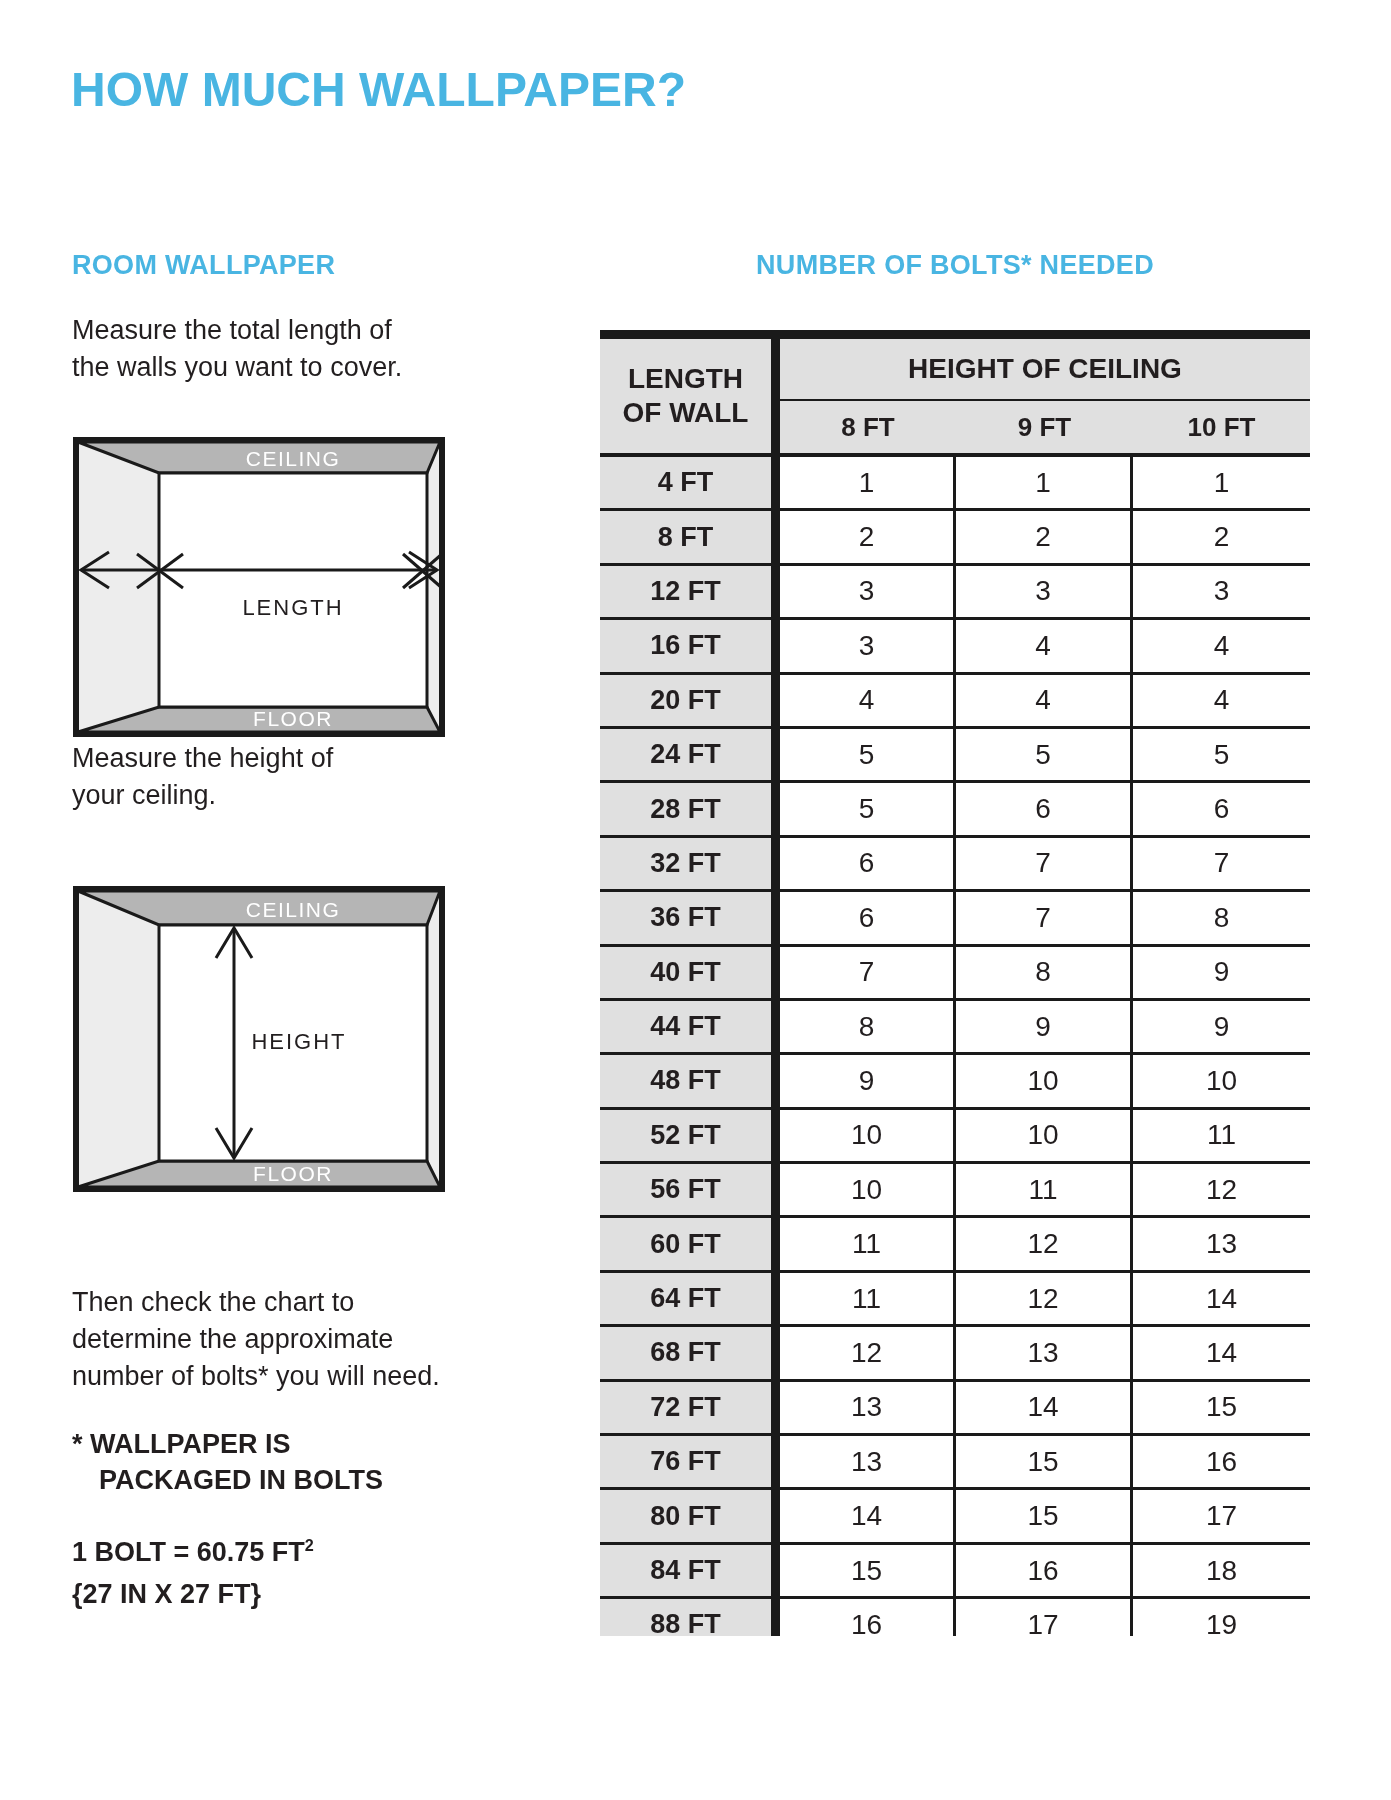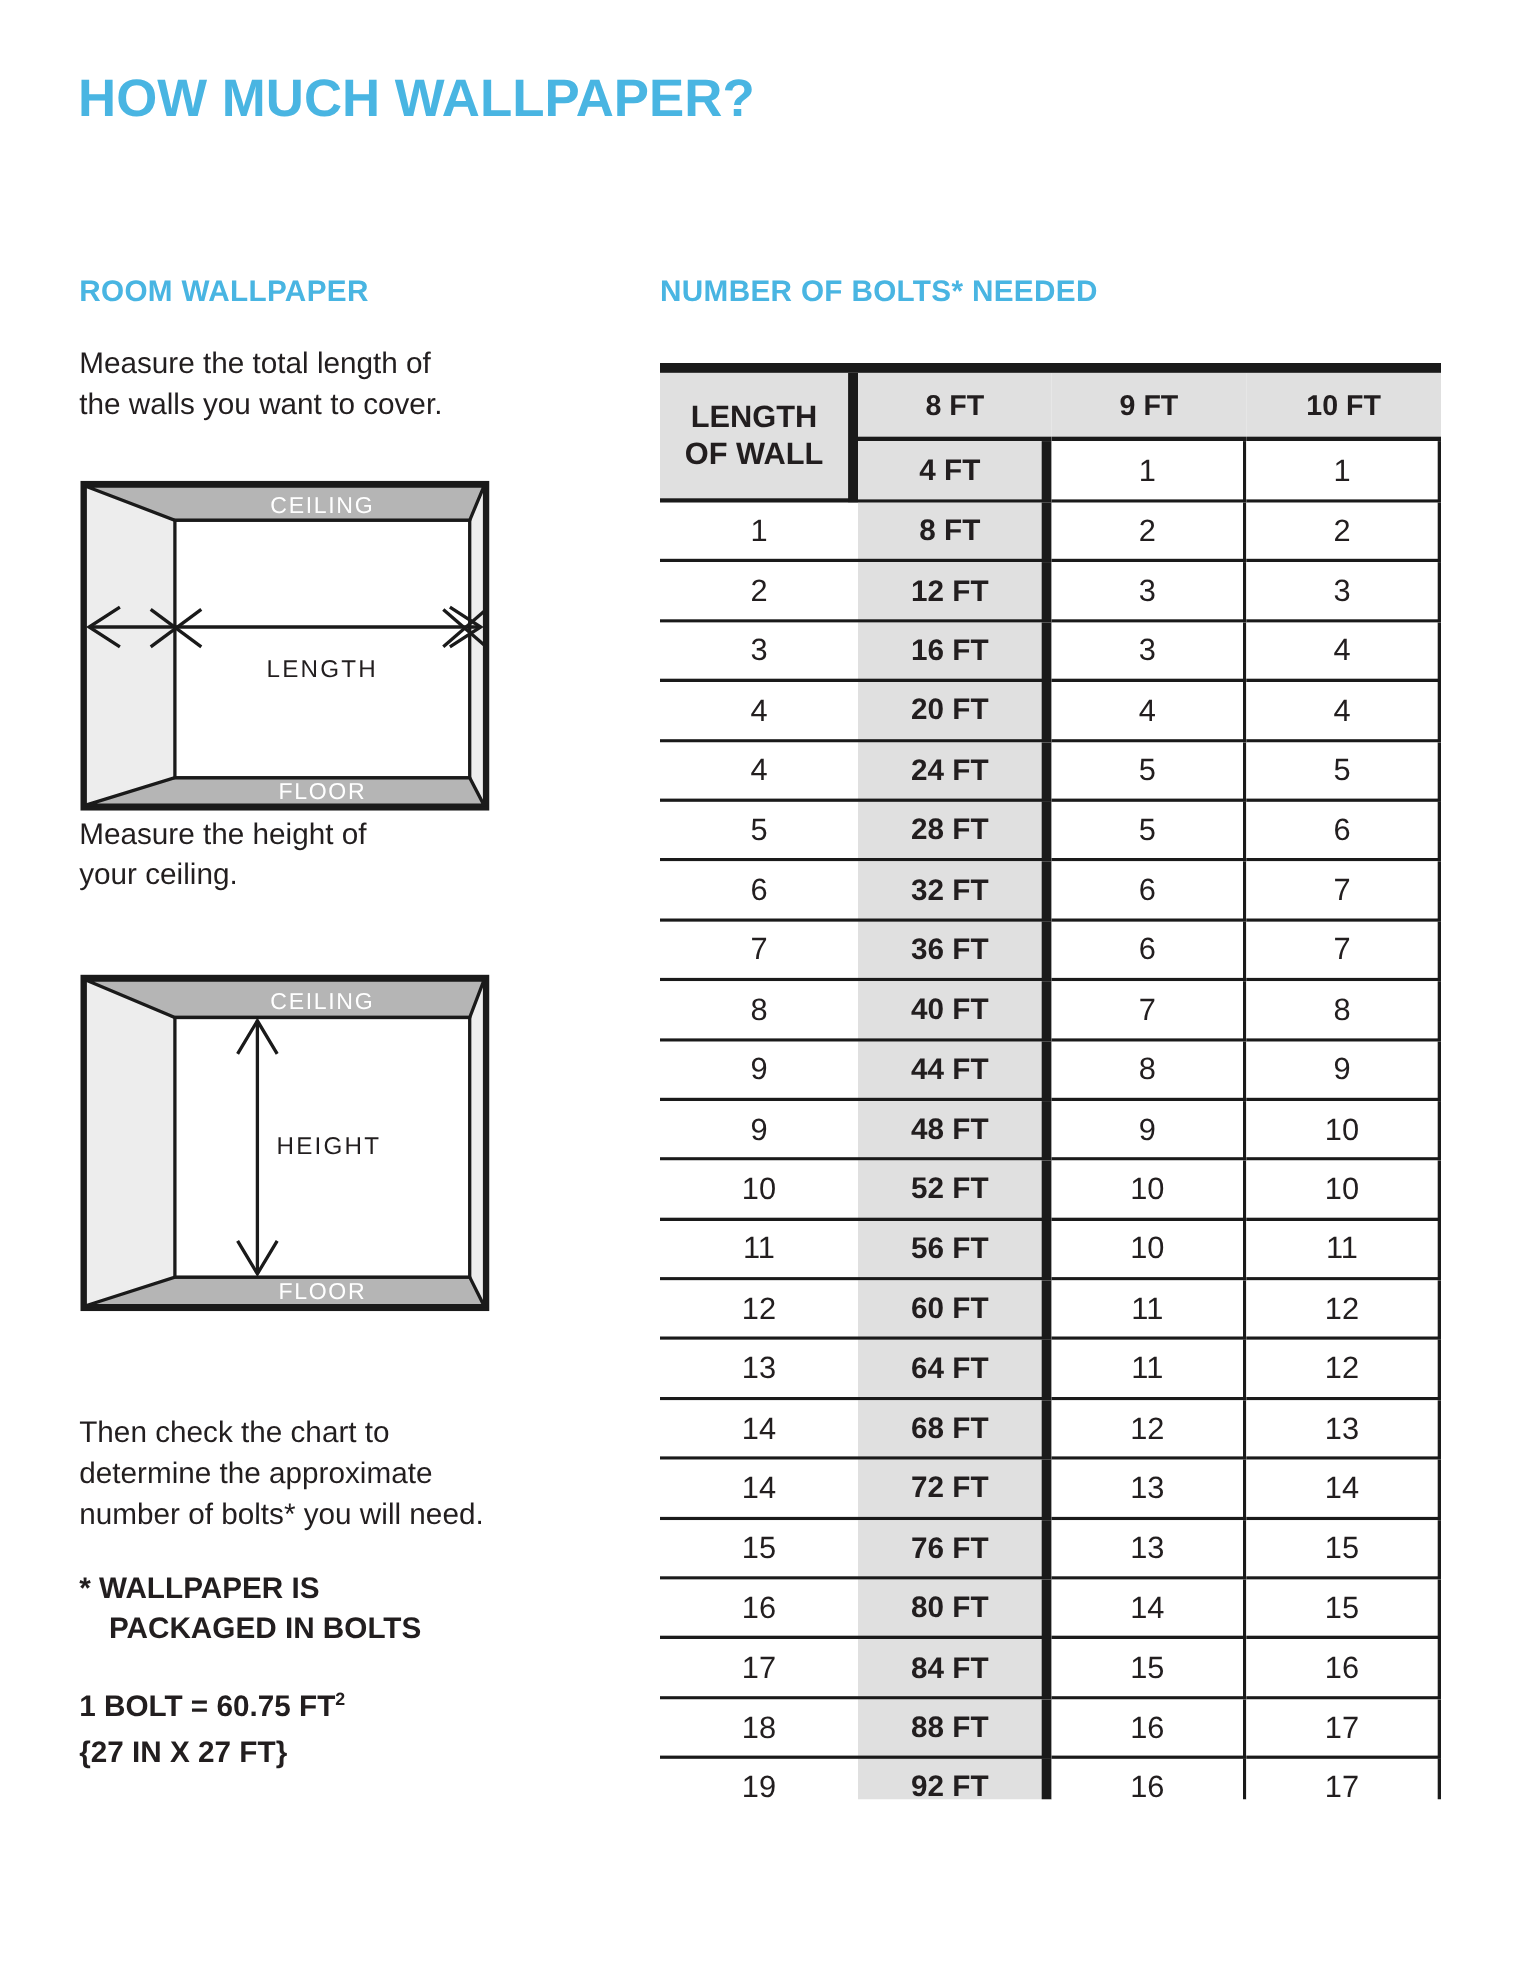--- a/index.html
+++ b/index.html
@@ -41,7 +41,7 @@
   .bolt-info sup { font-size:60%; }
 
   .table-heading {
-    position:absolute; left:600px; top:250px; width:710px; margin:0; text-align:left;
+    position:absolute; left:600px; top:250px; width:710px; margin:0; text-align:center;
     font-size:27px; font-weight:bold; color:#49b5e2; letter-spacing:0.3px;
   }
 

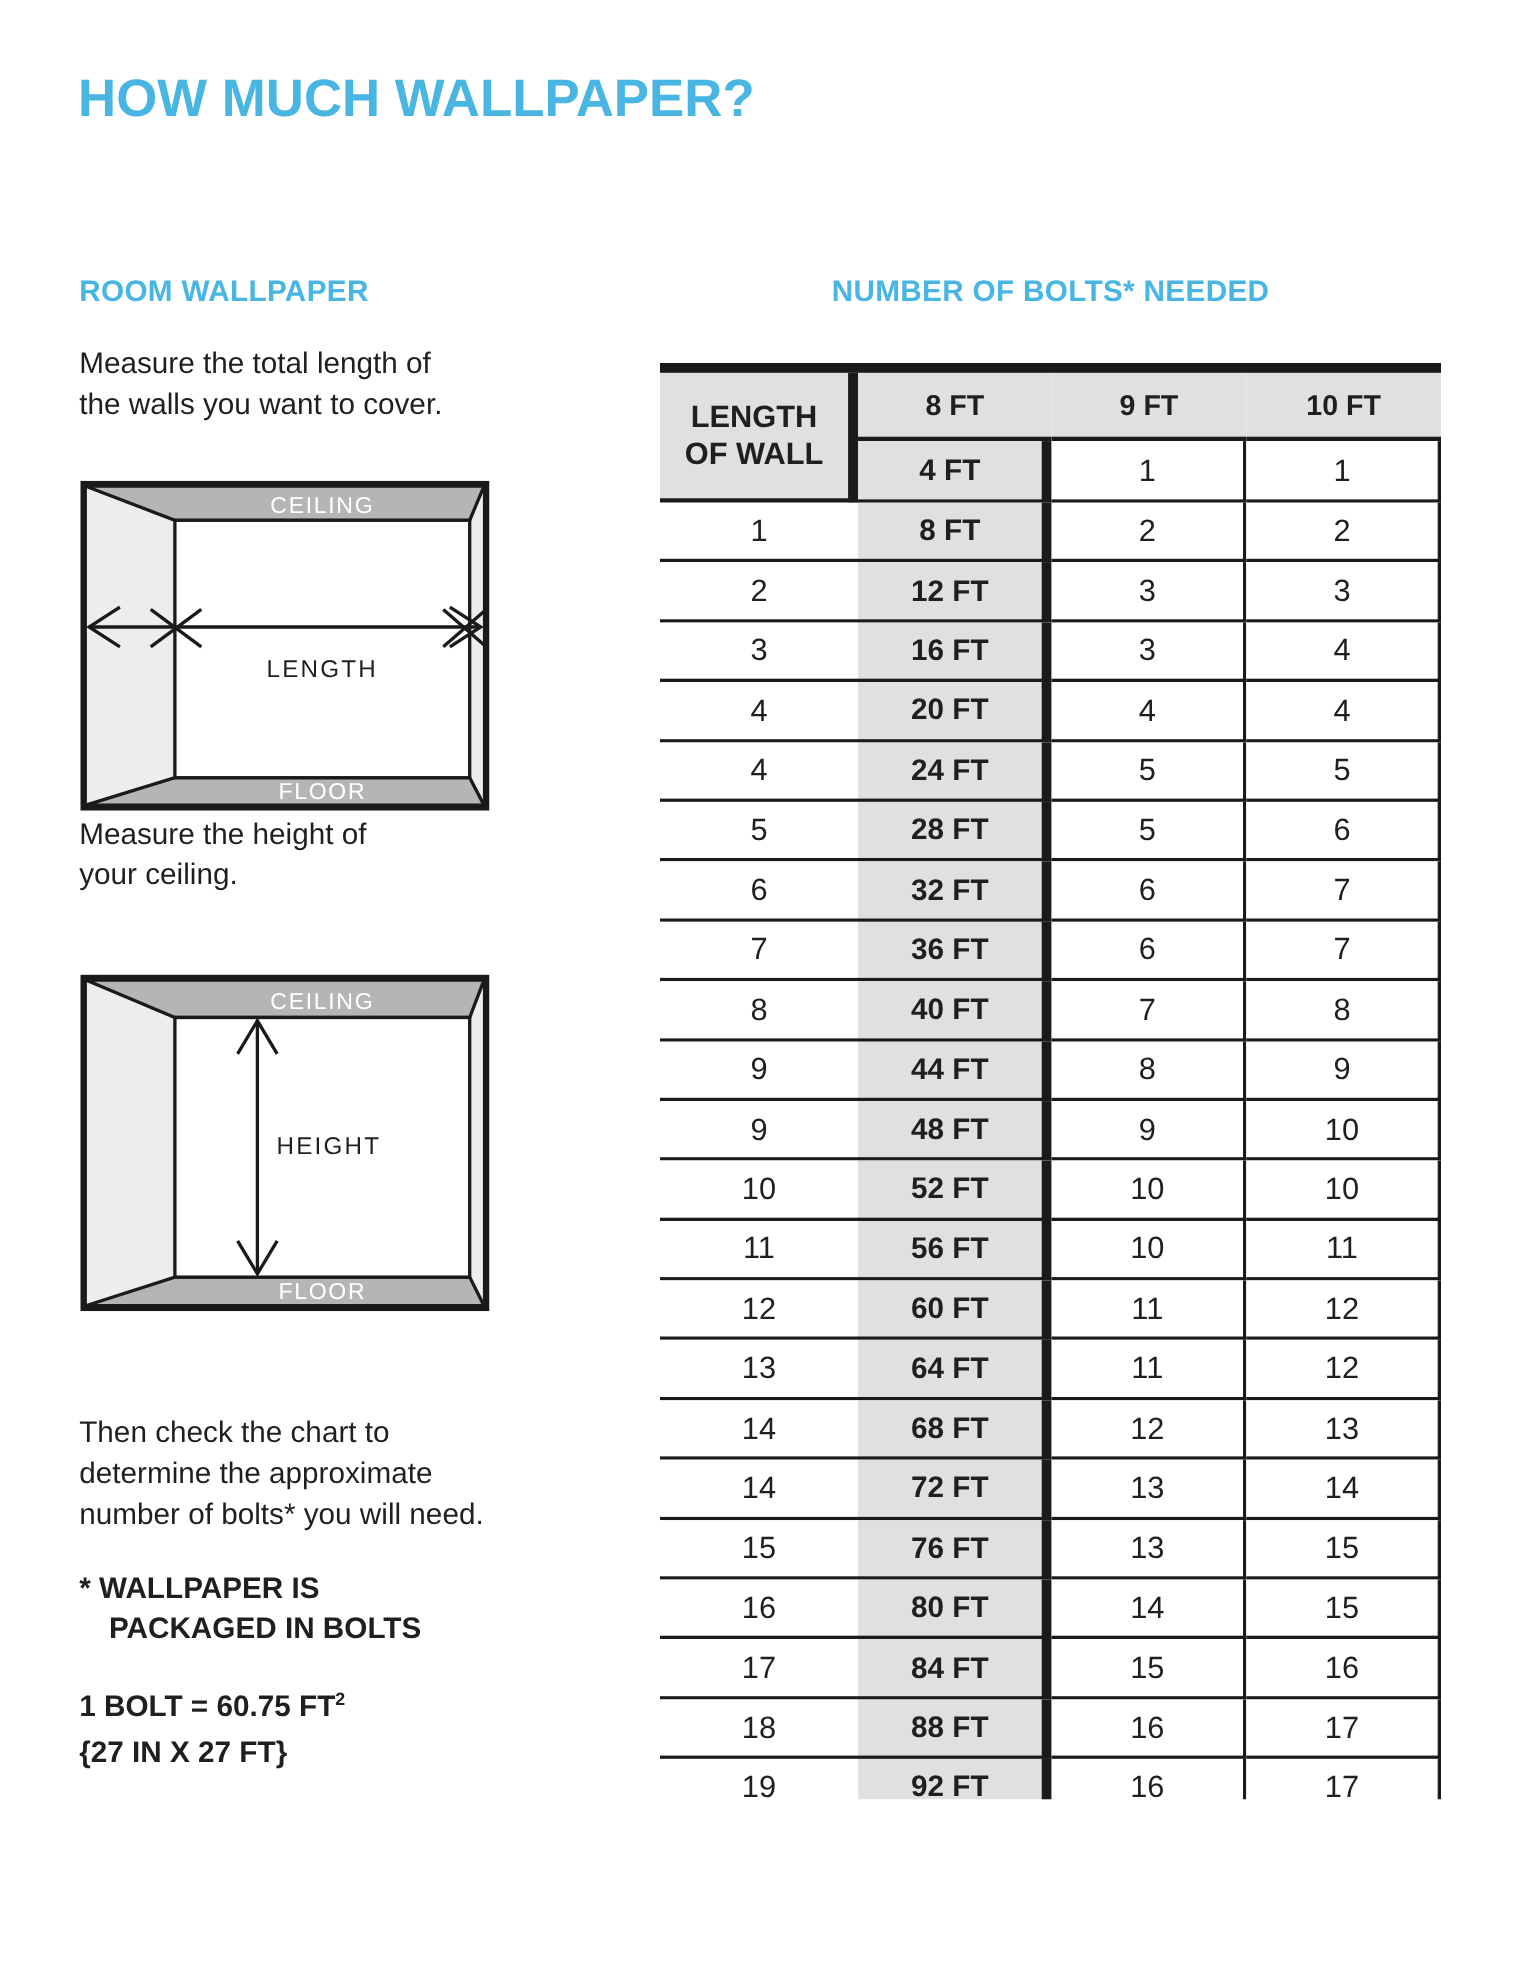--- a/index.html
+++ b/index.html
@@ -161,6 +161,7 @@
       <span>LENGTH</span>
       <span>OF WALL</span>
     </div>
+    <div class="h-group cell-c">HEIGHT OF CEILING</div>
     <div class="h-col cell-c">8 FT</div>
     <div class="h-col cell-c">9 FT</div>
     <div class="h-col cell-c">10 FT</div>

